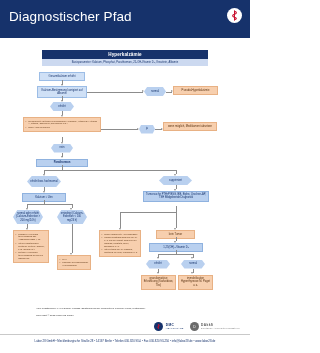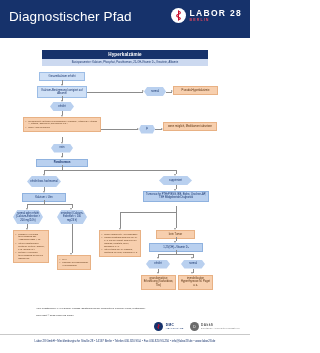--- a/index.html
+++ b/index.html
@@ -157,10 +157,6 @@
           <path d="M6.5 2.3 C9 3 9 4.6 6.5 5.3 C4 6 4 7.6 6.5 8.3 C9 9 9 10.2 6.5 10.7" stroke="#c8102e" stroke-width="1.1" fill="none"></path>
         </svg>
       </div>
-      <div class="brand-text">
-        <span class="brand-name">LABOR 28</span>
-        <span class="brand-sub">BERLIN</span>
-      </div>
     </div>
   </div>
 

